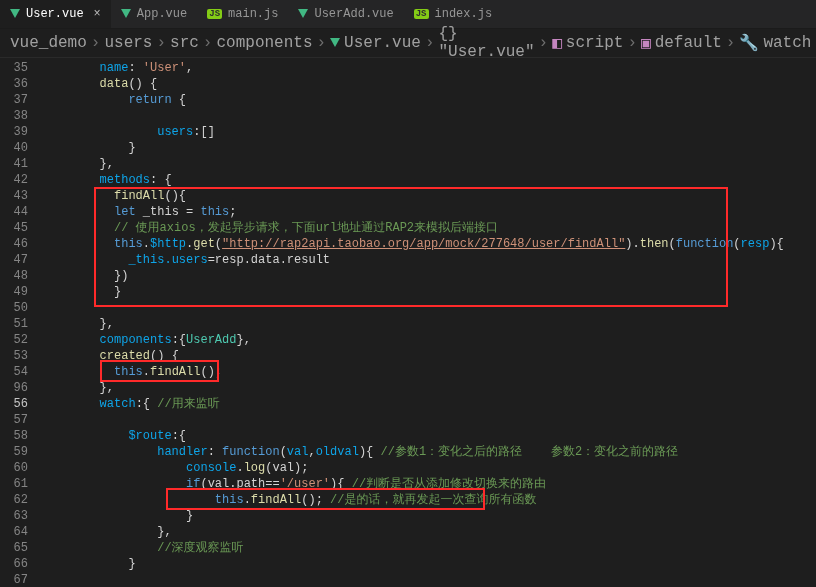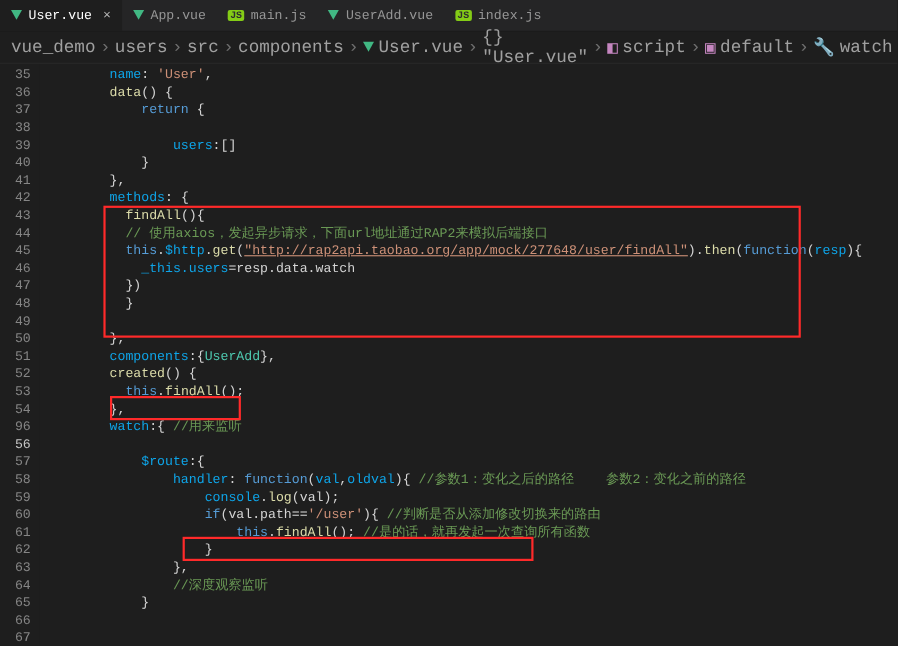--- a/index.html
+++ b/index.html
@@ -127,6 +127,7 @@
 <div class="line">        <span class="pn">},</span></div>
 <div class="line">        <span class="id">methods</span><span class="pn">: {</span></div>
 <div class="line">          <span class="fn">findAll</span><span class="pn">(){</span></div>
+<div class="line">          <span class="kw">let</span><span class="pn"> _this = </span><span class="th">this</span><span class="pn">;</span></div>
 <div class="line">          <span class="cm">// 使用axios，发起异步请求，下面url地址通过RAP2来模拟后端接口</span></div>
 <div class="line">          <span class="th">this</span><span class="pn">.</span><span class="id">$http</span><span class="pn">.</span><span class="fn">get</span><span class="pn">(</span><span class="ustr">"http://rap2api.taobao.org/app/mock/277648/user/findAll"</span><span class="pn">).</span><span class="fn">then</span><span class="pn">(</span><span class="kw">function</span><span class="pn">(</span><span class="id">resp</span><span class="pn">){</span></div>
 <div class="line">            <span class="id">_this.users</span><span class="pn">=resp.data.watch</span></div>

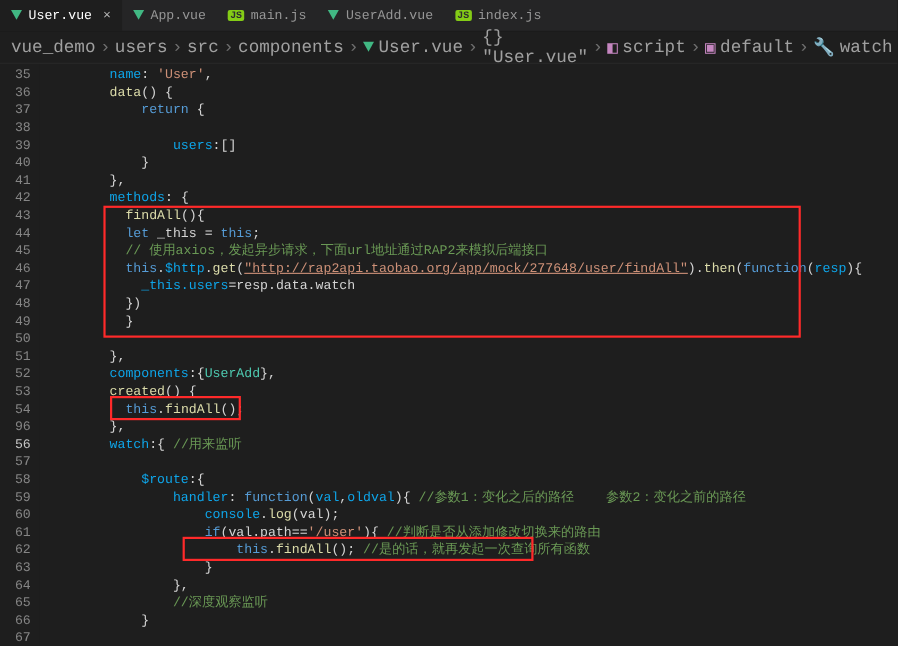--- a/index.html
+++ b/index.html
@@ -130,7 +130,7 @@
 <div class="line">          <span class="kw">let</span><span class="pn"> _this = </span><span class="th">this</span><span class="pn">;</span></div>
 <div class="line">          <span class="cm">// 使用axios，发起异步请求，下面url地址通过RAP2来模拟后端接口</span></div>
 <div class="line">          <span class="th">this</span><span class="pn">.</span><span class="id">$http</span><span class="pn">.</span><span class="fn">get</span><span class="pn">(</span><span class="ustr">"http://rap2api.taobao.org/app/mock/277648/user/findAll"</span><span class="pn">).</span><span class="fn">then</span><span class="pn">(</span><span class="kw">function</span><span class="pn">(</span><span class="id">resp</span><span class="pn">){</span></div>
-<div class="line">            <span class="id">_this.users</span><span class="pn">=resp.data.watch</span></div>
+<div class="line">            <span class="id">_this.users</span><span class="pn">=resp.data.result</span></div>
 <div class="line">          <span class="pn">})</span></div>
 <div class="line">          <span class="pn">}</span></div>
 <div class="line"> </div>

